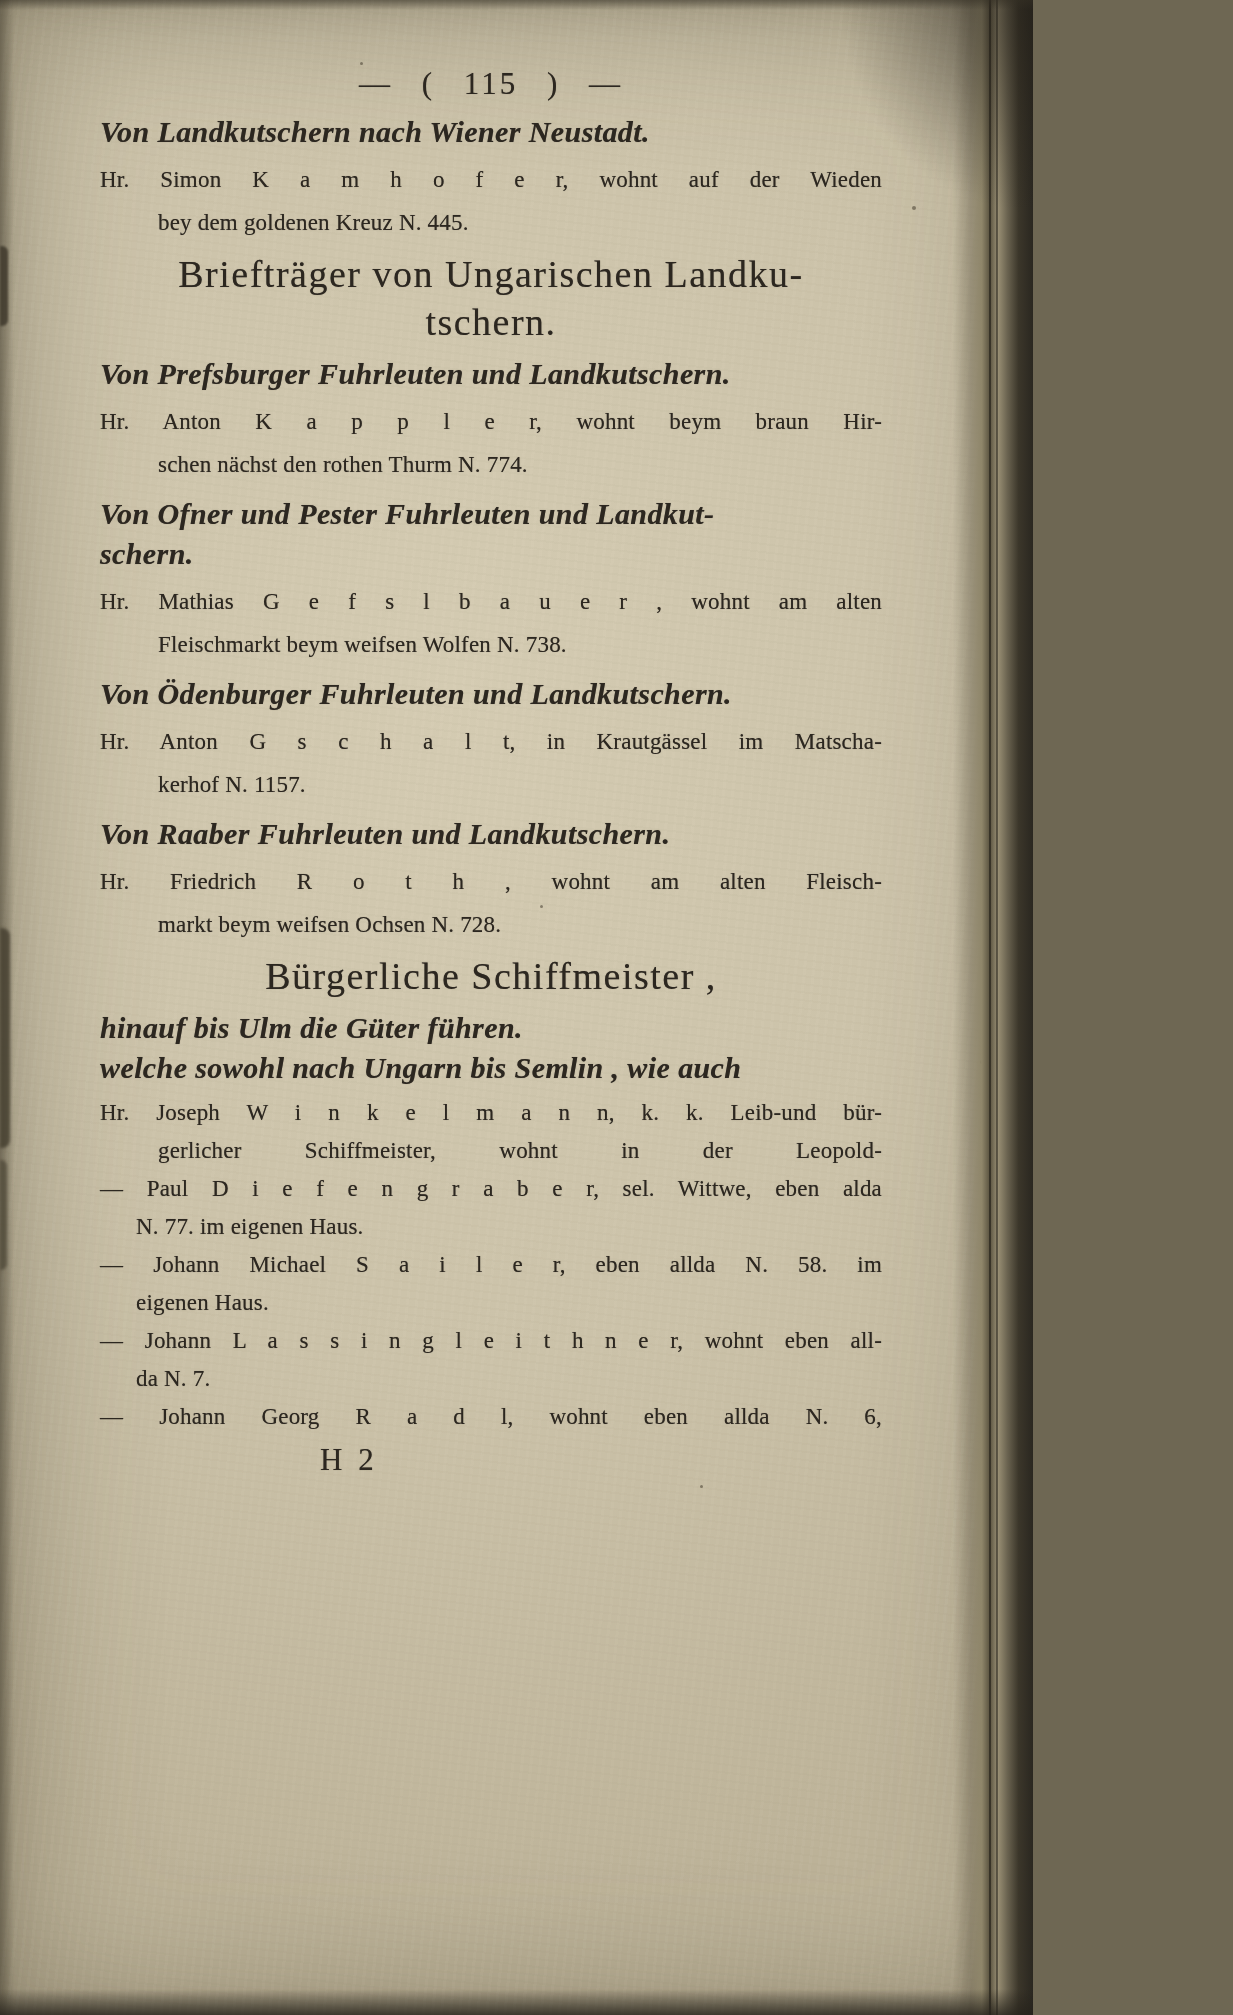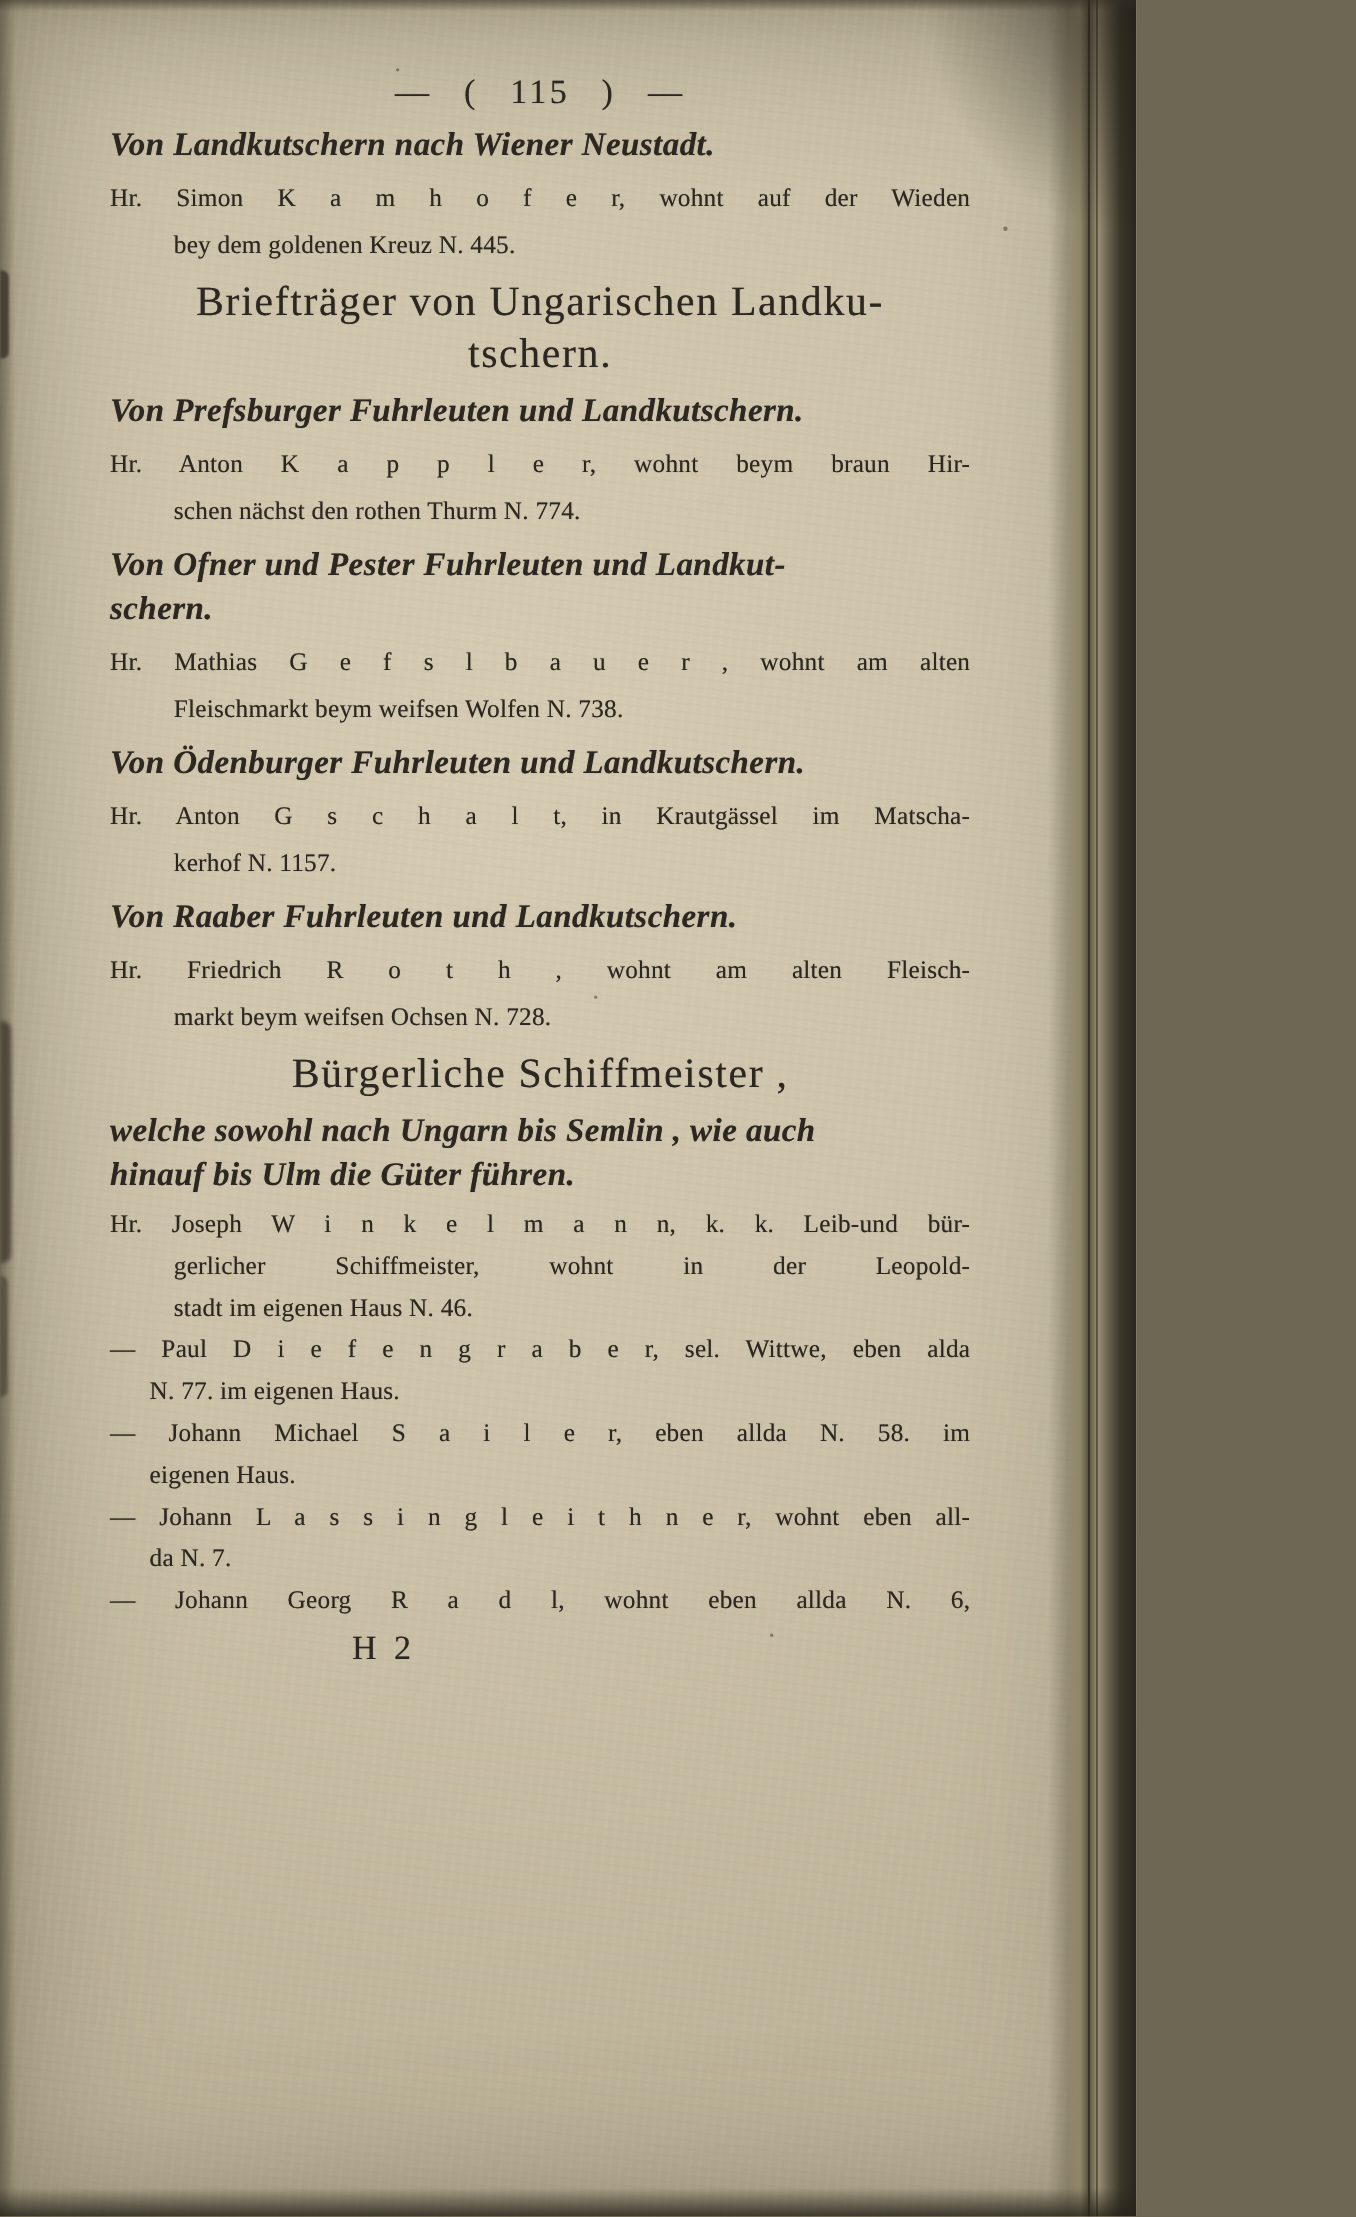--- a/index.html
+++ b/index.html
@@ -125,8 +125,8 @@
     </div>
 
     <div class="h-italic">
+      <div>hinauf bis Ulm die Güter führen.</div>
       <div>welche sowohl nach Ungarn bis Semlin , wie auch</div>
-      <div>hinauf bis Ulm die Güter führen.</div>
     </div>
 
     <div class="entry tight">

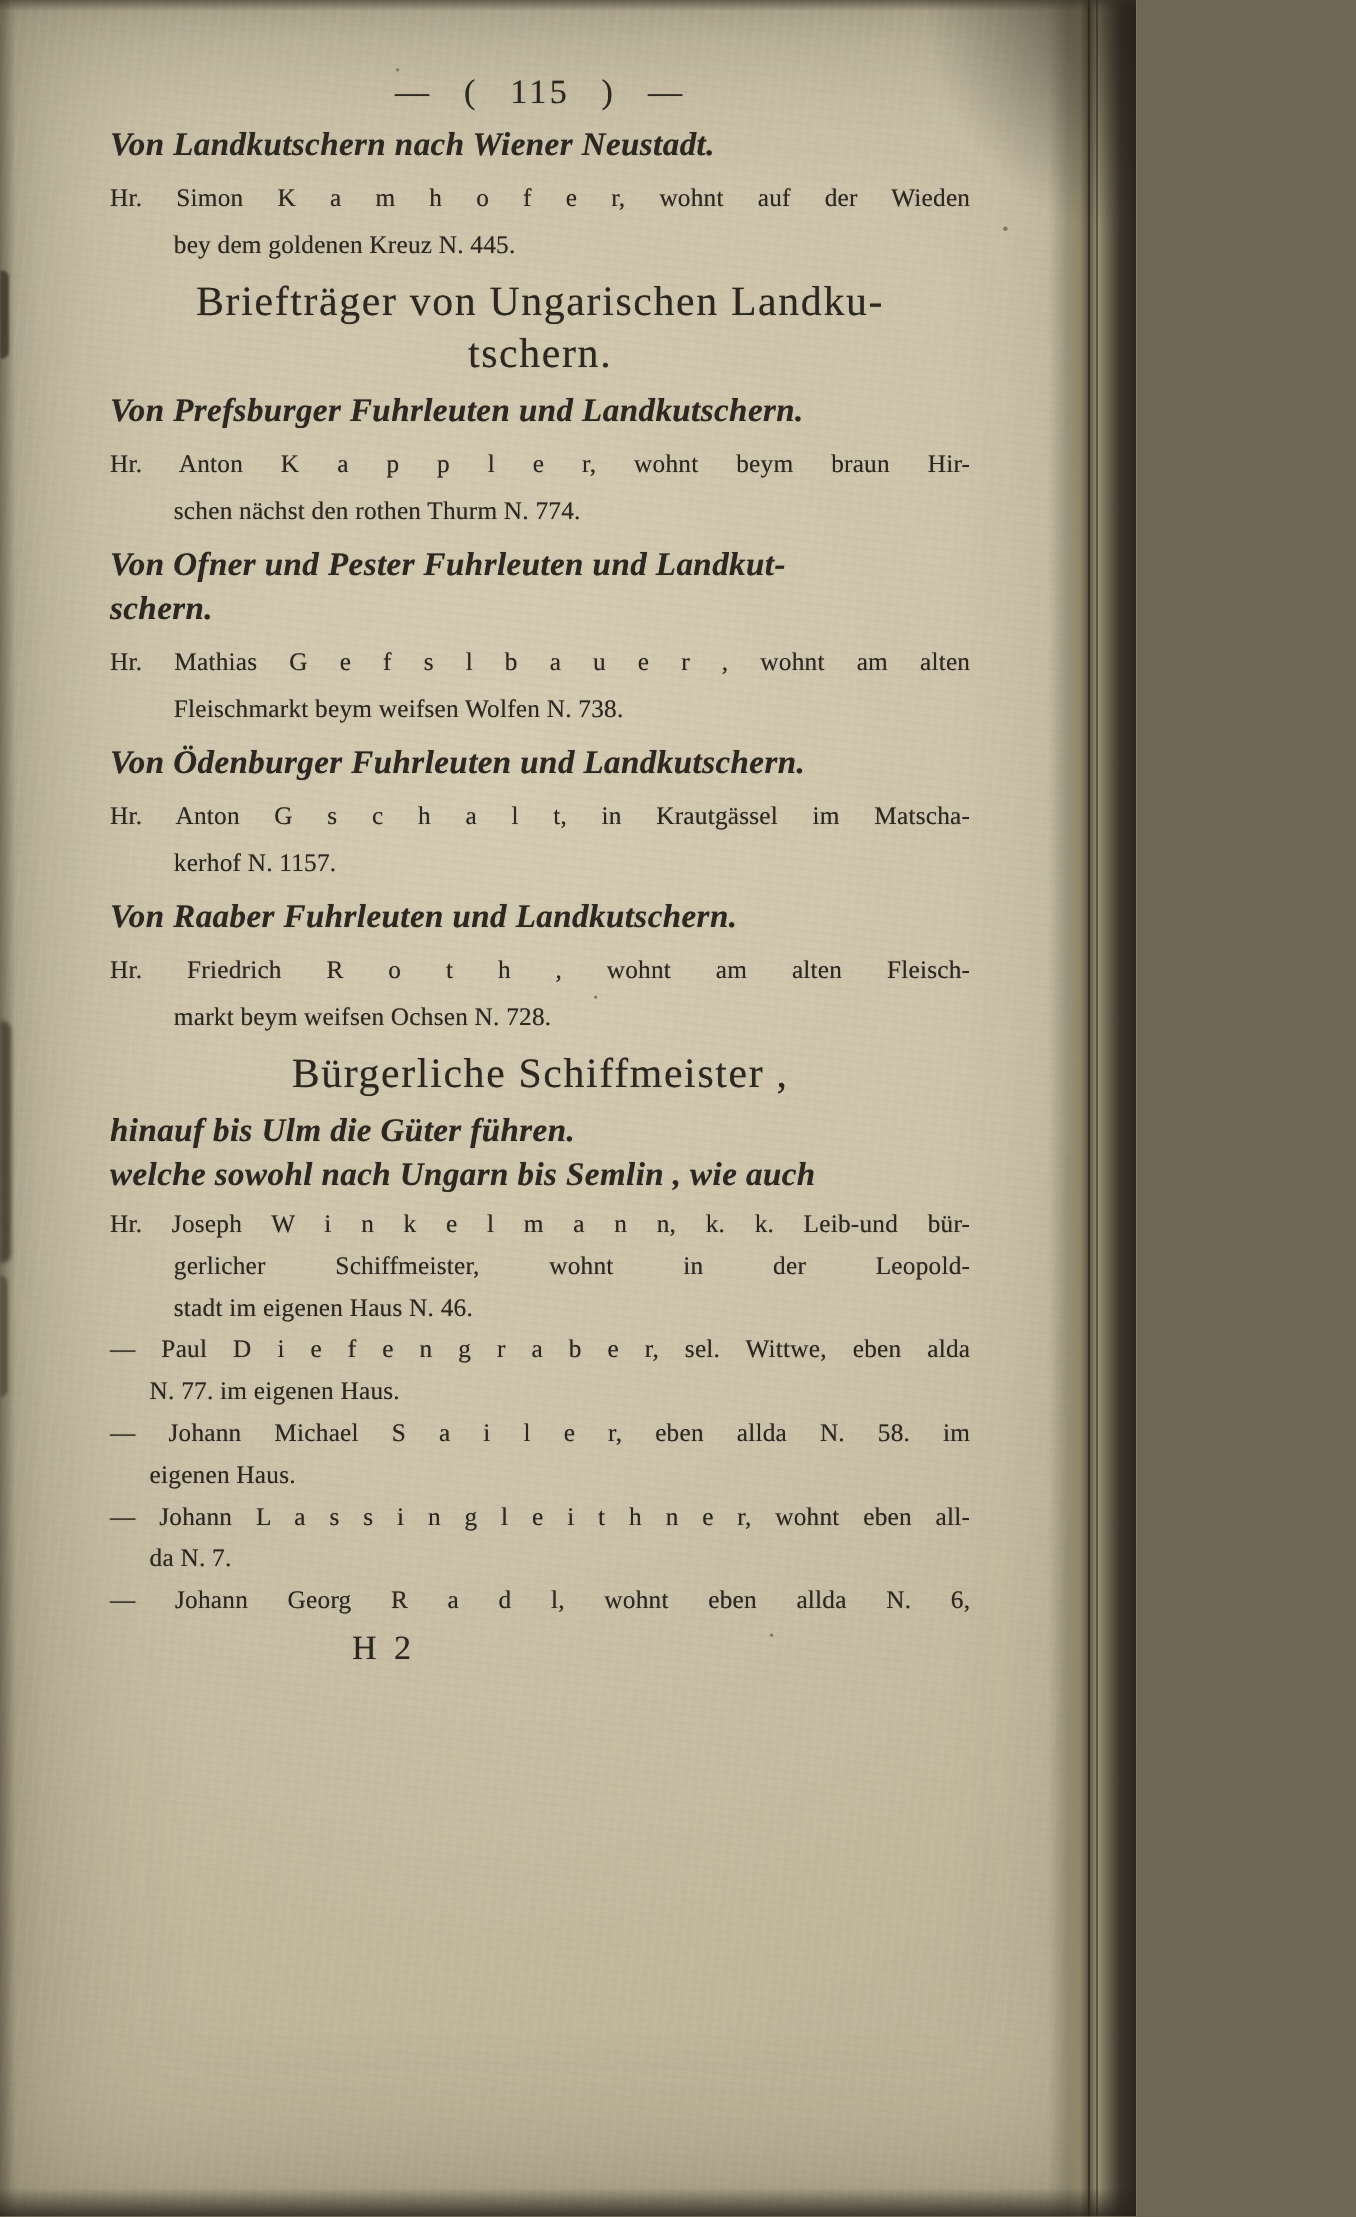--- a/index.html
+++ b/index.html
@@ -132,7 +132,6 @@
     <div class="entry tight">
       <div class="jl">Hr. Joseph W i n k e l m a n n, k. k. Leib-und bür-</div>
       <div class="jl cont">gerlicher Schiffmeister, wohnt in der Leopold-</div>
-      <div class="ll cont">stadt im eigenen Haus N. 46.</div>
     </div>
 
     <div class="entry tight">

